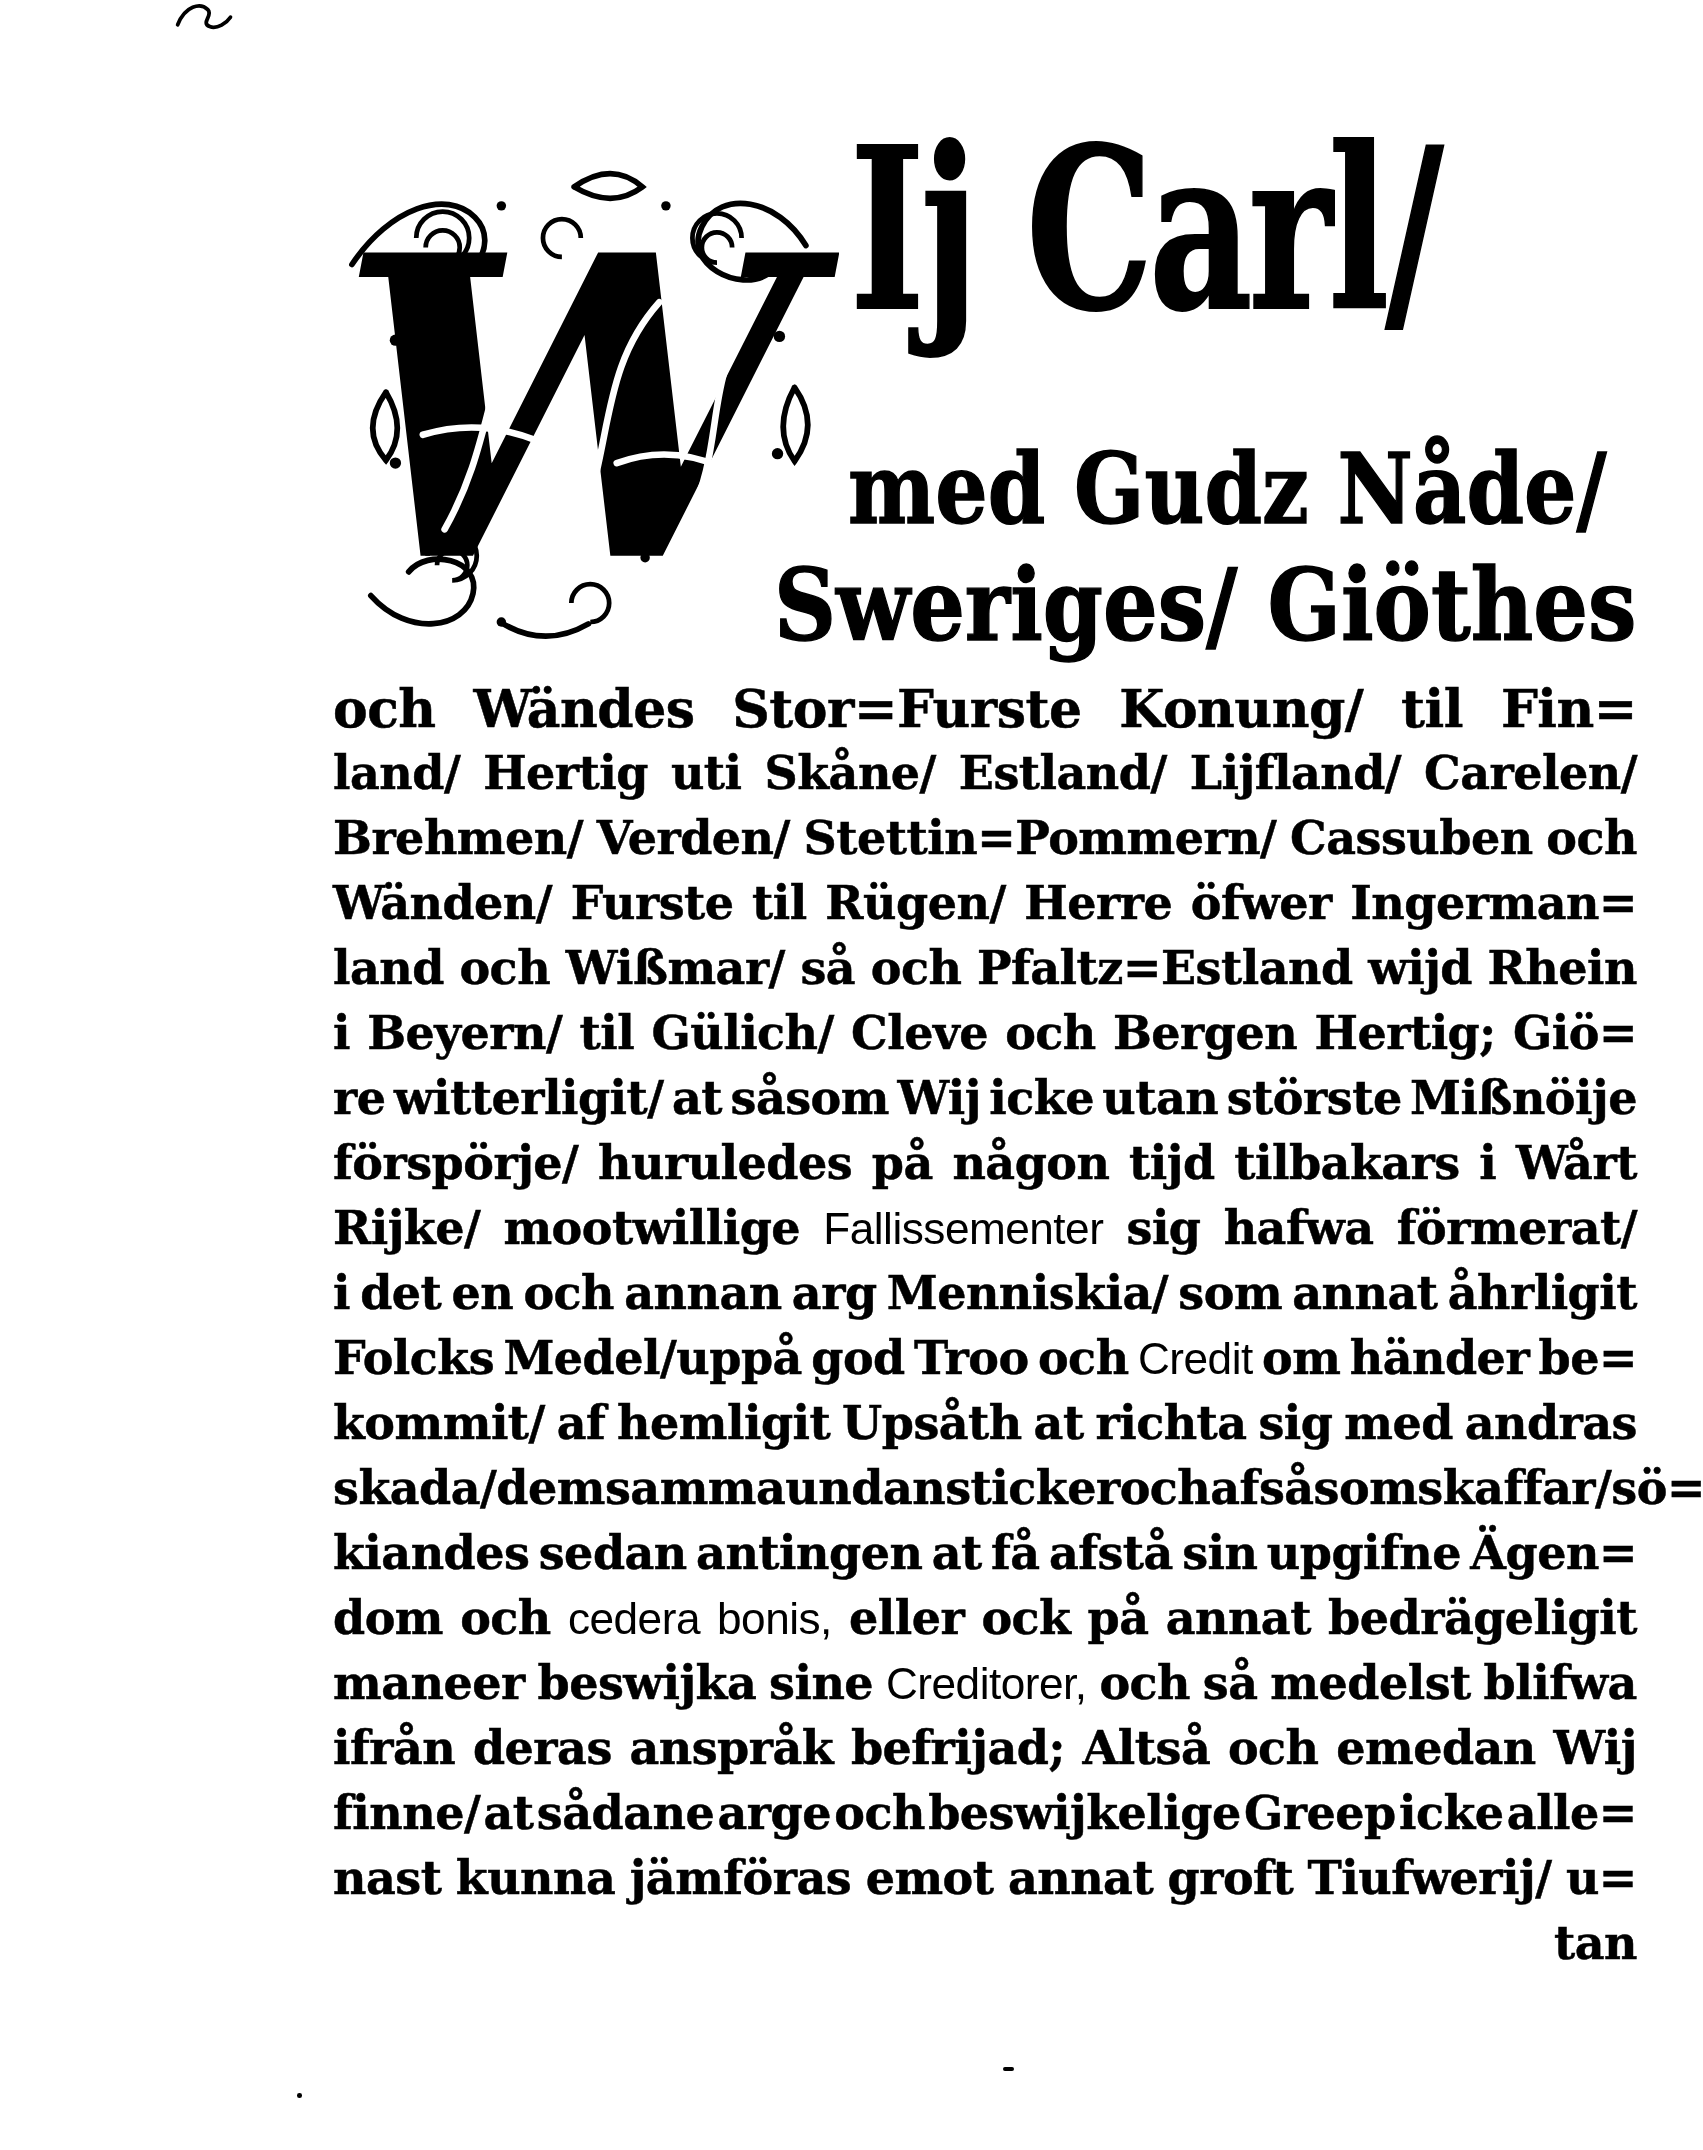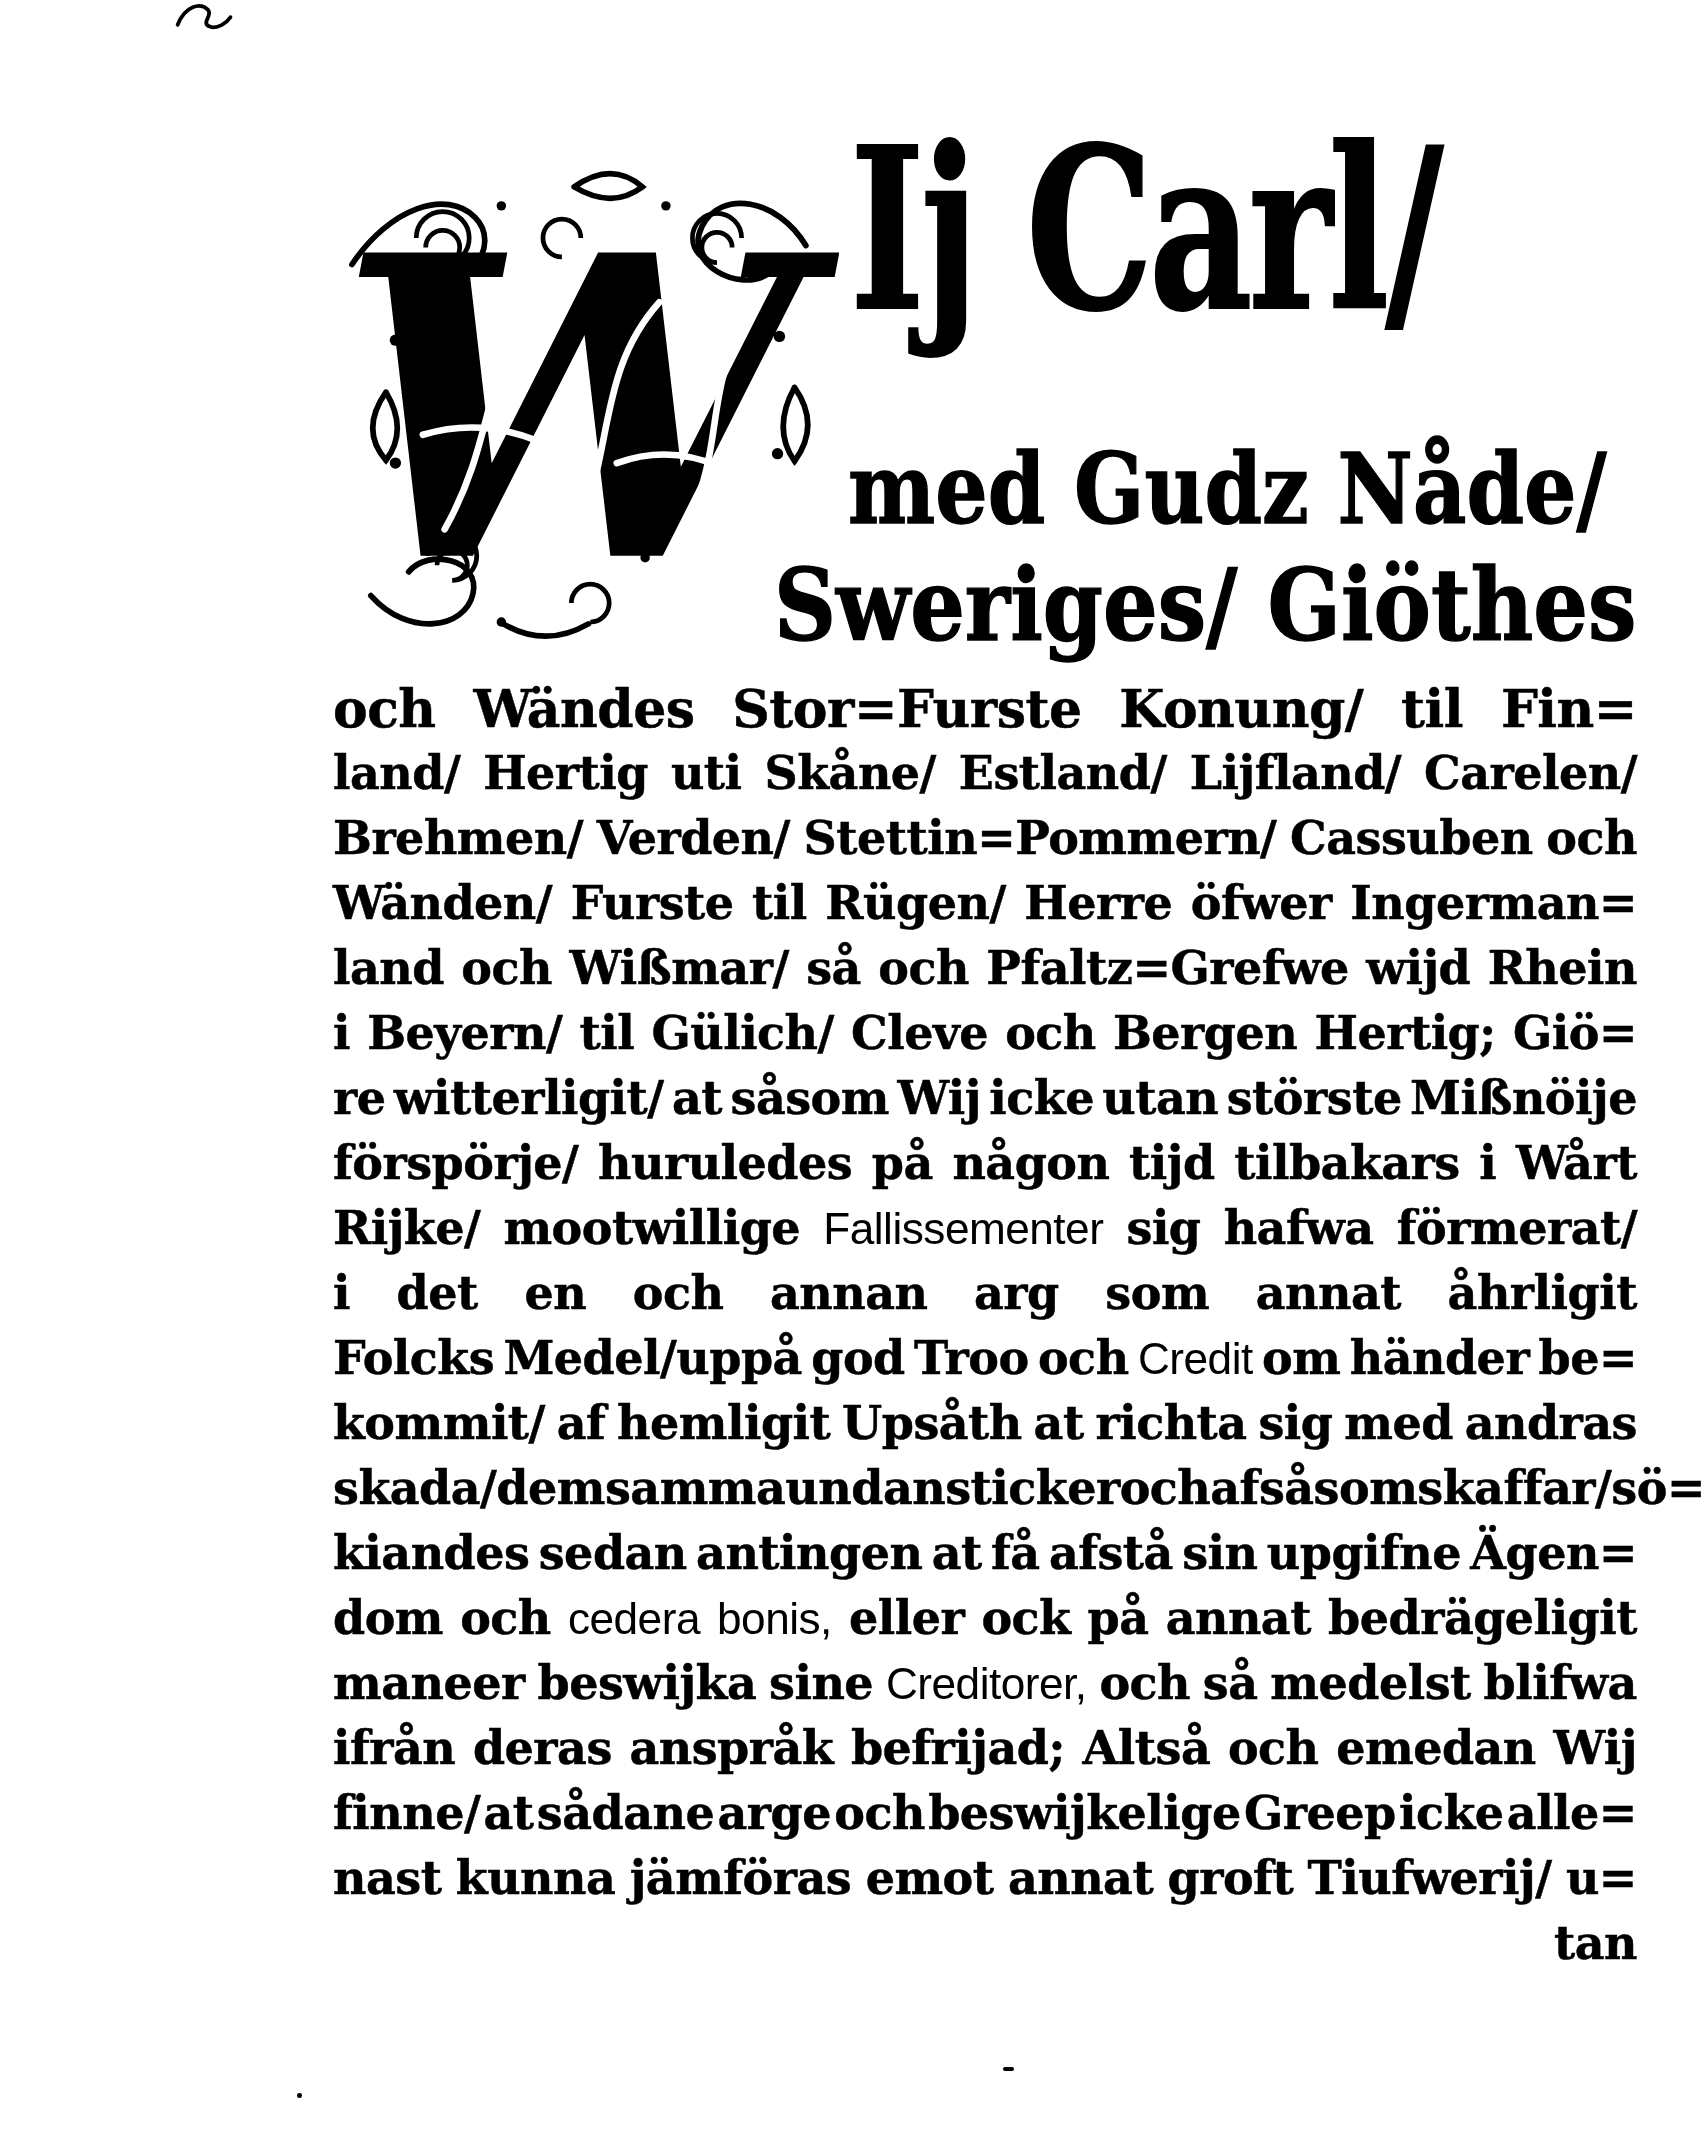--- a/index.html
+++ b/index.html
@@ -153,7 +153,7 @@
       <span class="frak">Wißmar/</span>
       <span class="frak">så</span>
       <span class="frak">och</span>
-      <span class="frak">Pfaltz=Grefwe</span>
+      <span class="frak">Pfaltz=Estland</span>
       <span class="frak">wijd</span>
       <span class="frak">Rhein</span>
     </div>

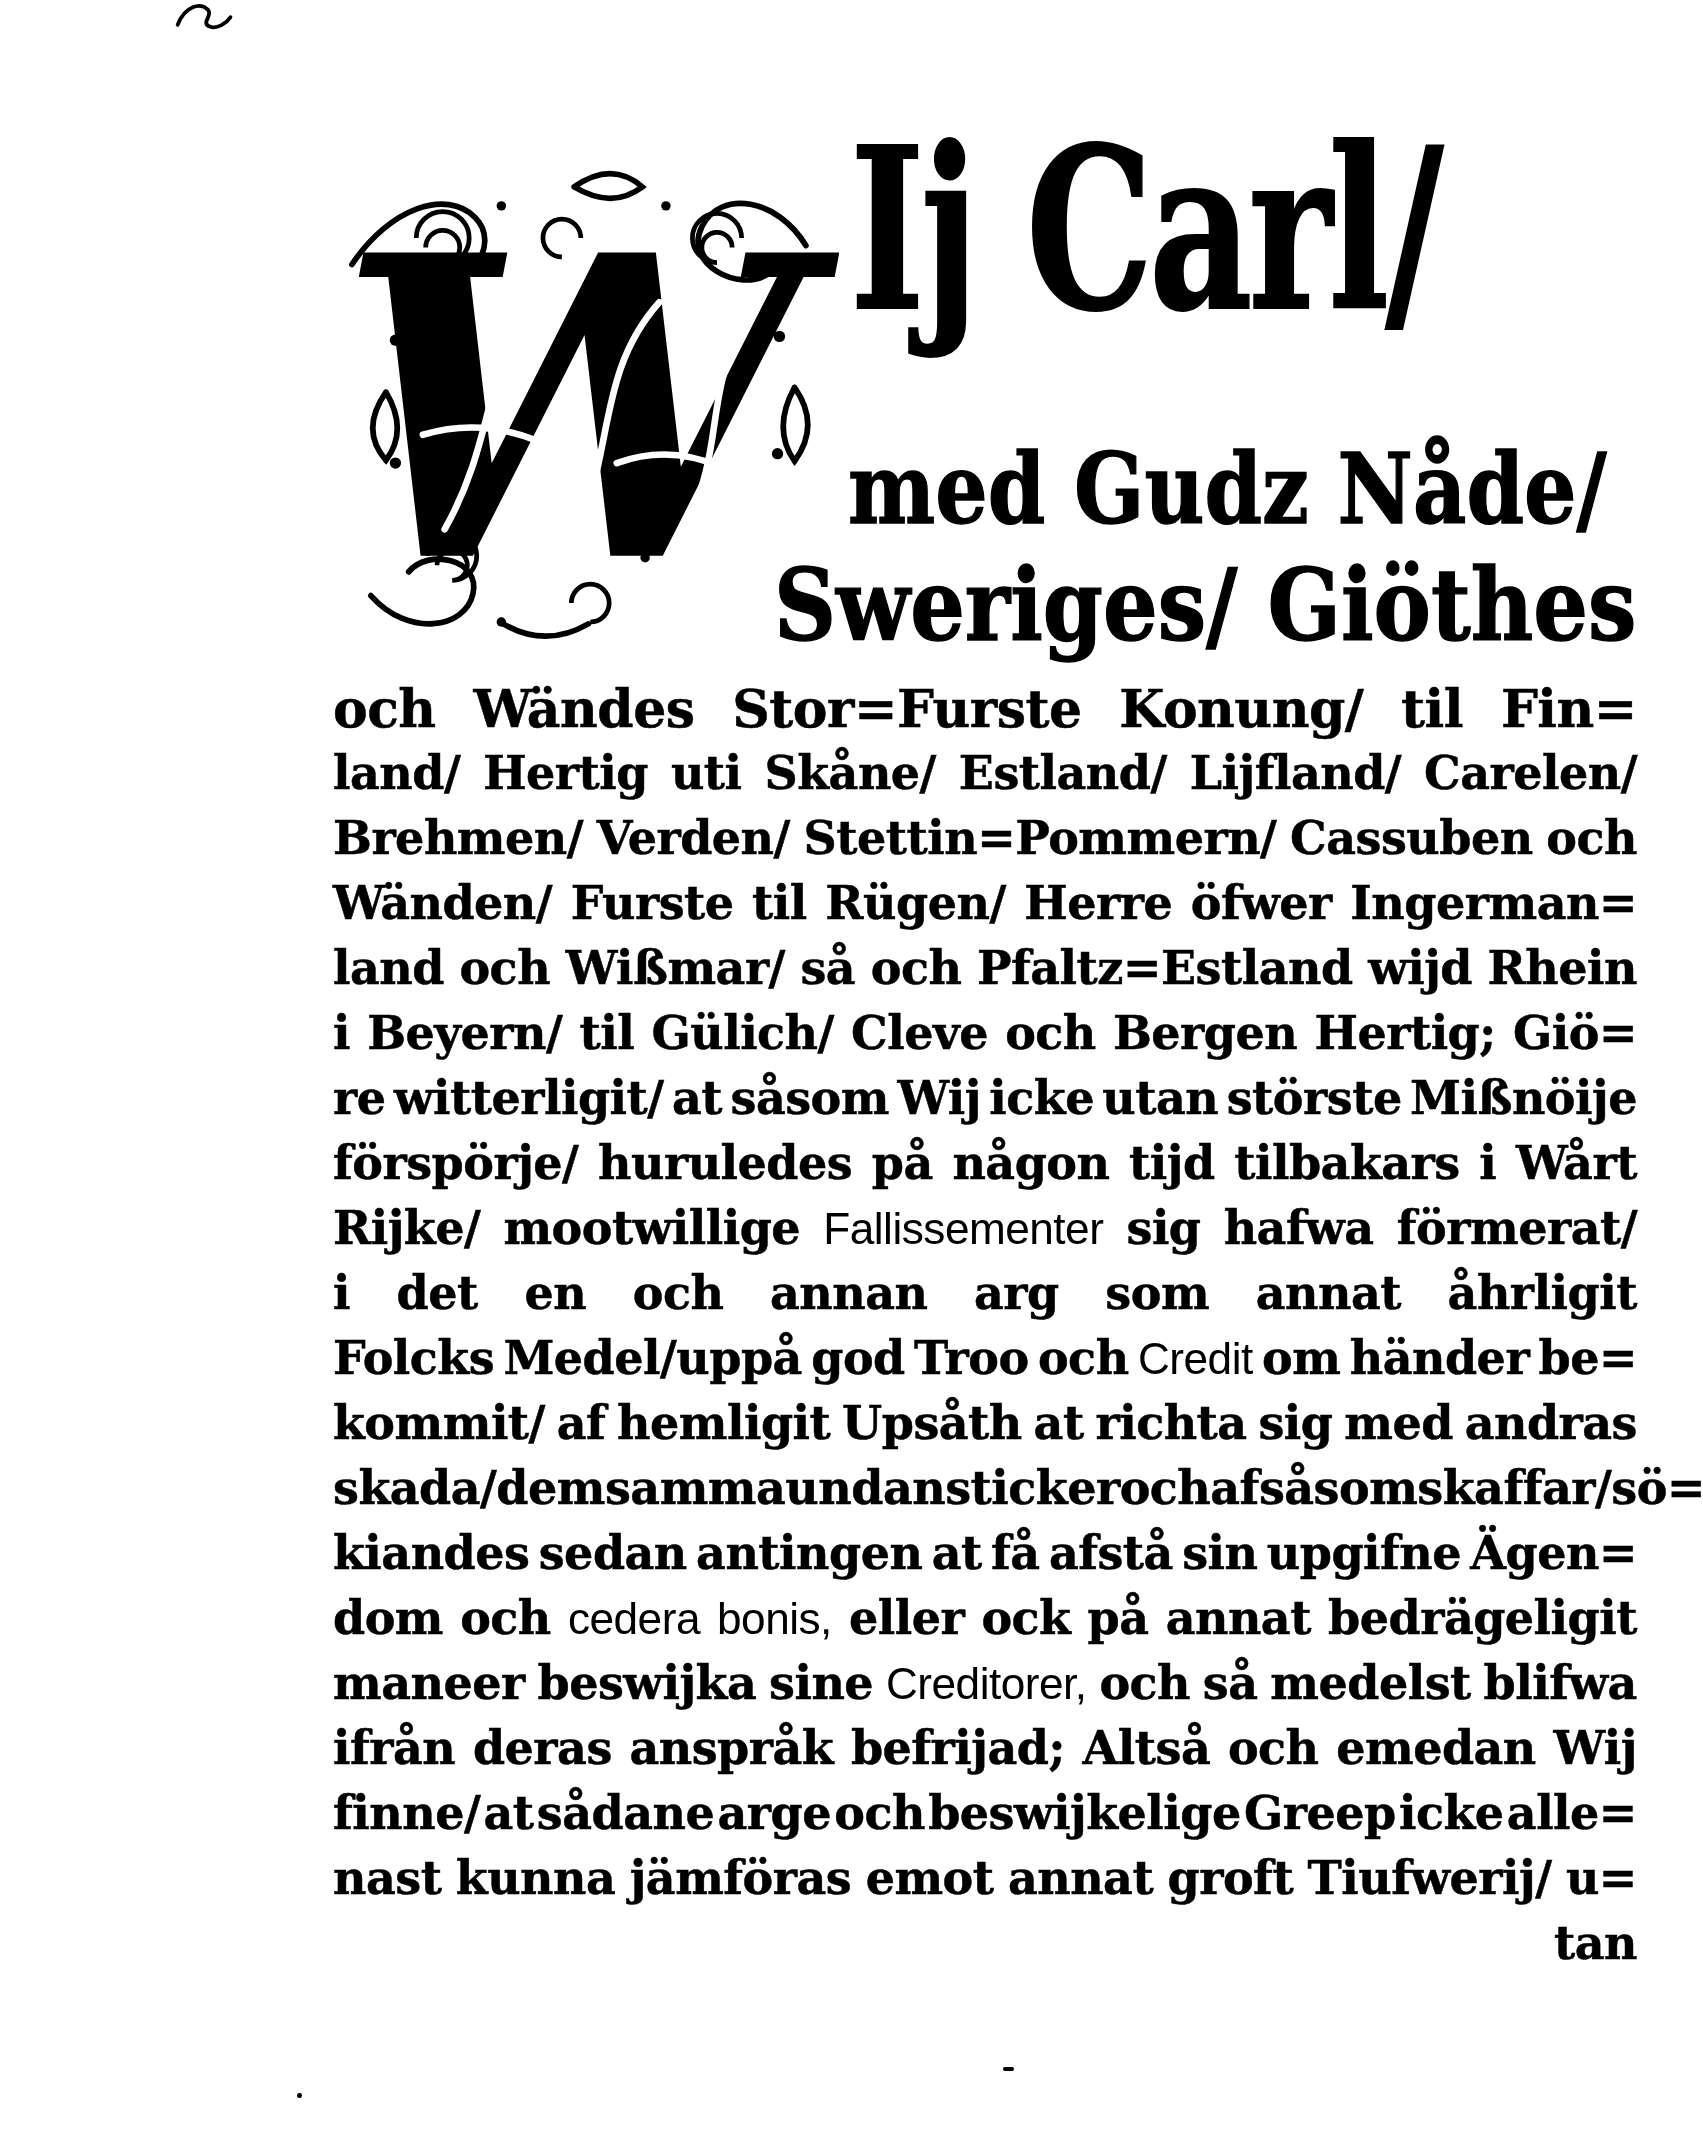--- a/index.html
+++ b/index.html
@@ -204,6 +204,7 @@
       <span class="frak">och</span>
       <span class="frak">annan</span>
       <span class="frak">arg</span>
+      <span class="frak">Menniskia/</span>
       <span class="frak">som</span>
       <span class="frak">annat</span>
       <span class="frak">åhrligit</span>

